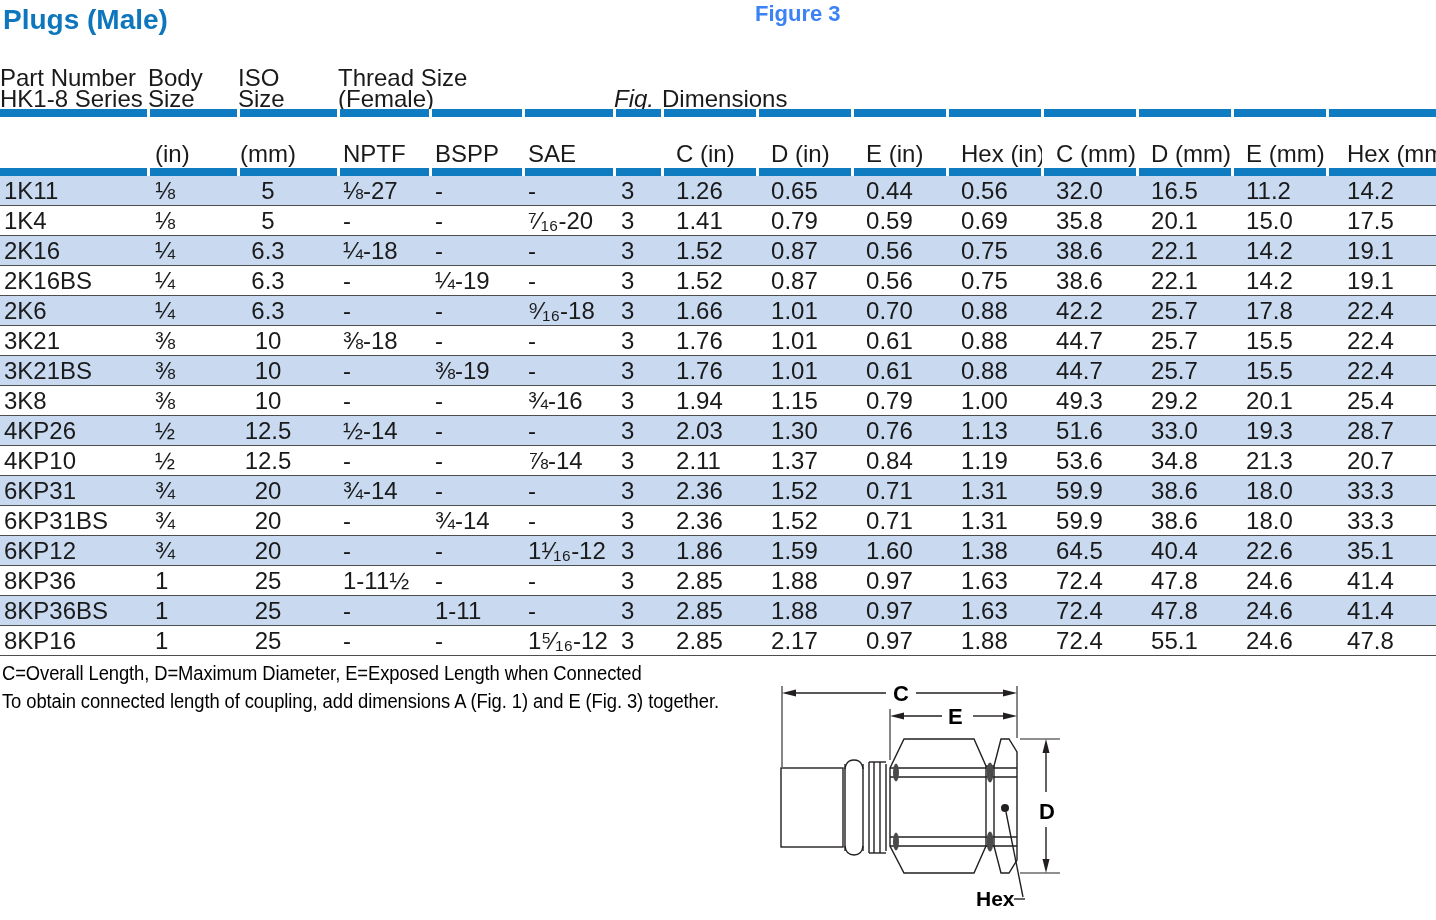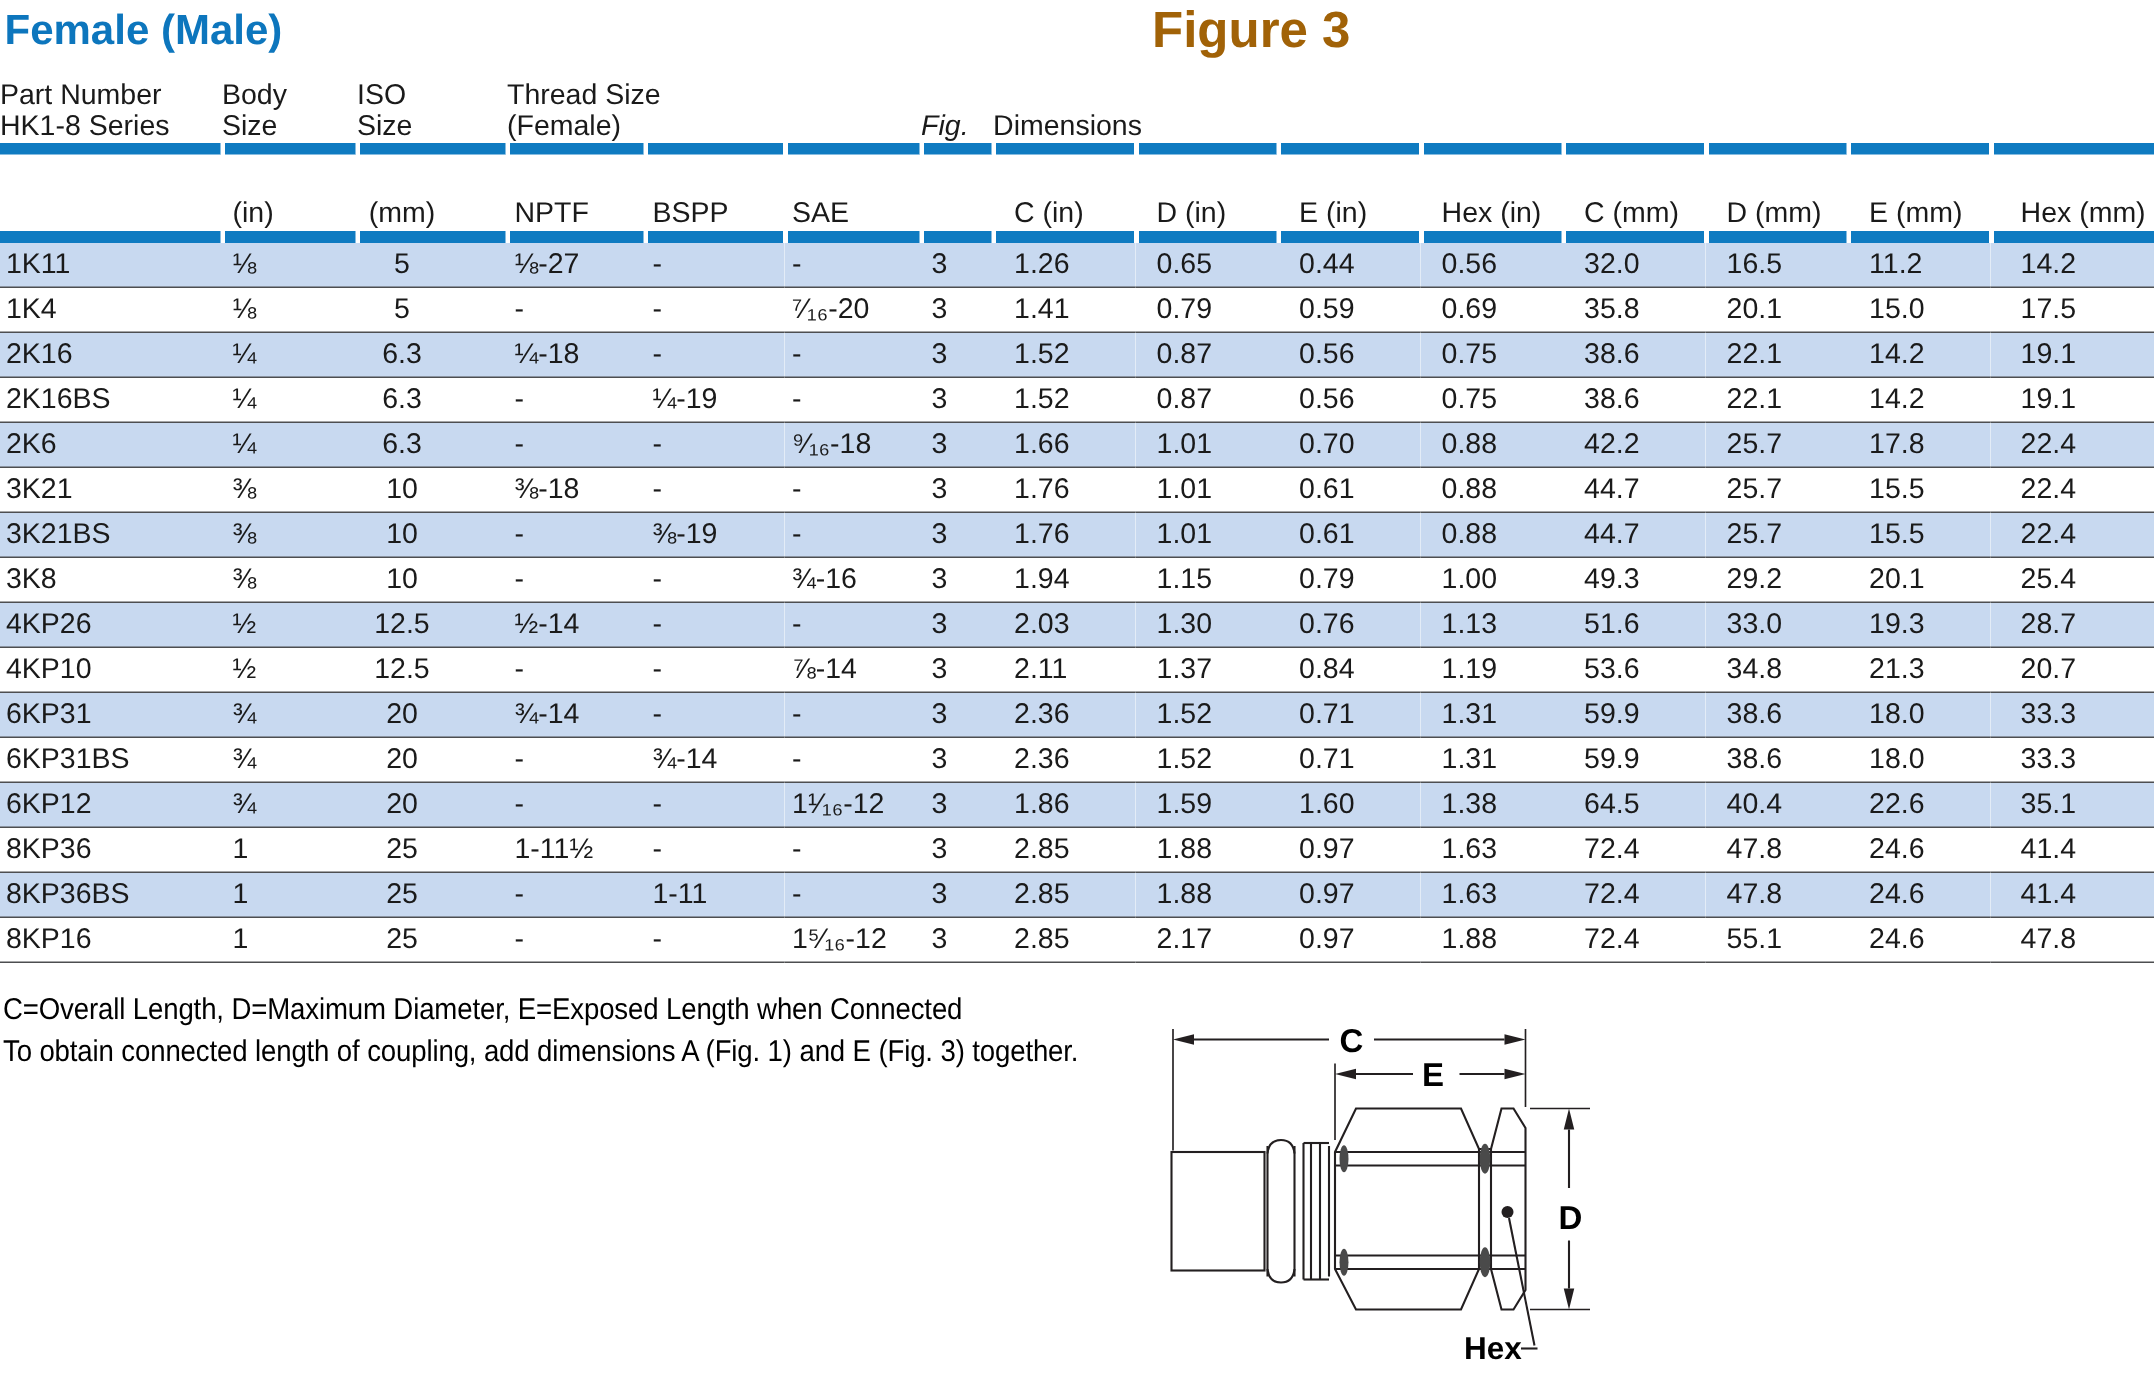--- a/index.html
+++ b/index.html
@@ -78,7 +78,7 @@
 </head>
 <body>
 
-<h1 class="page-title">Female (Male)</h1>
+<h1 class="page-title">Plugs (Male)</h1>
 <div class="figure-caption">Figure 3</div>
 
 <table id="spec-table">

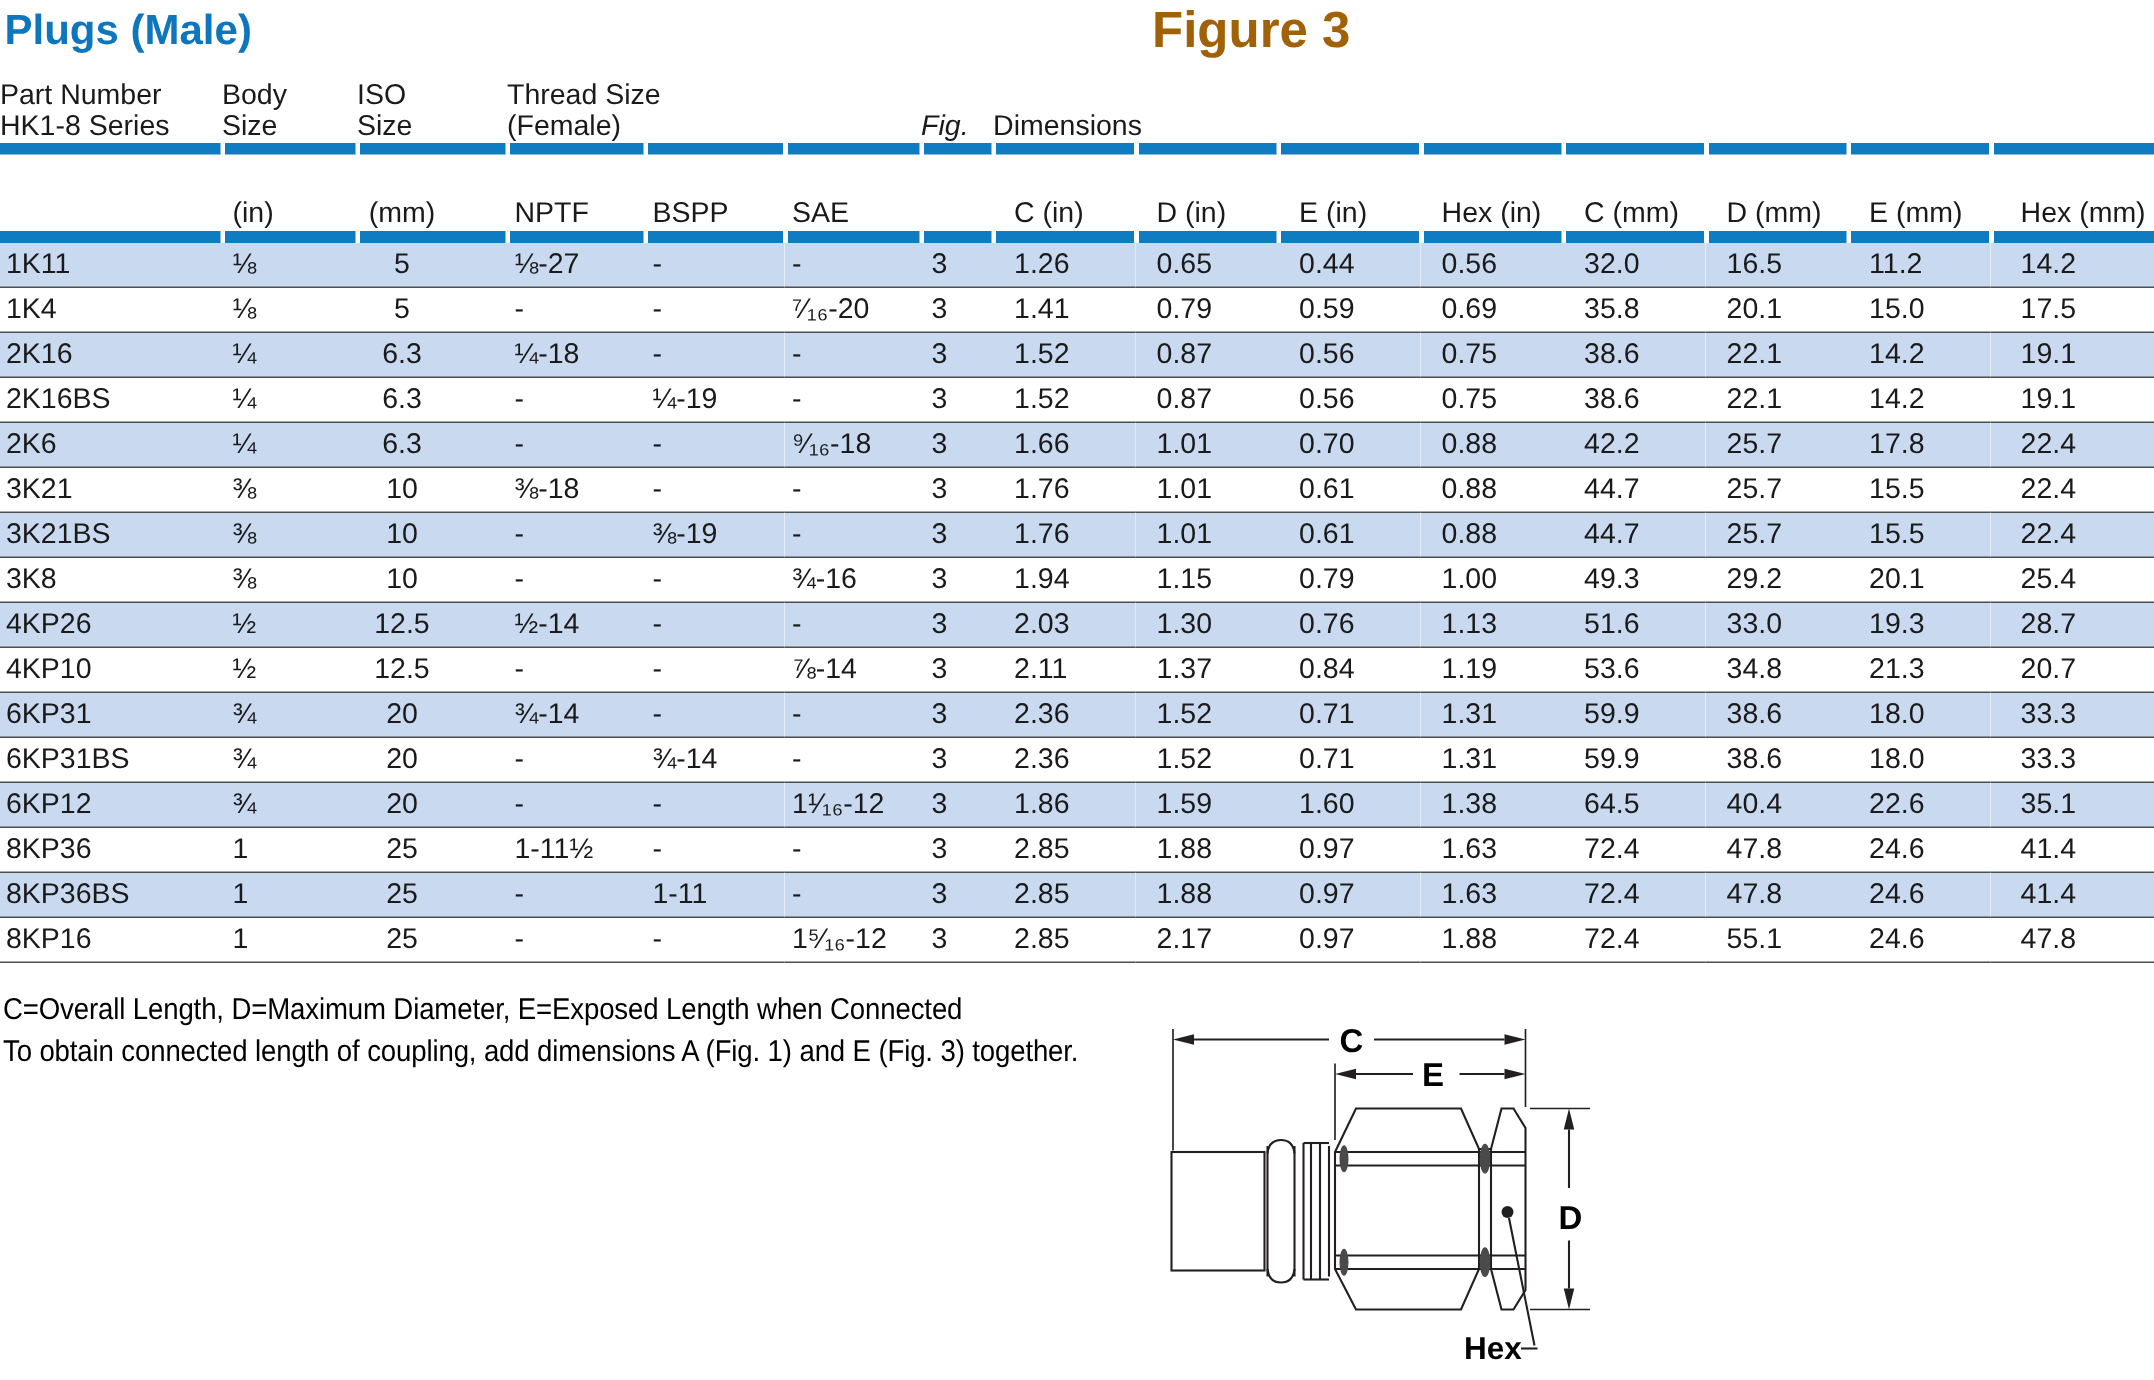--- a/index.html
+++ b/index.html
@@ -21,7 +21,7 @@
   }
   .figure-caption{
     position:absolute;left:755px;top:1px;
-    font-size:34px;font-weight:bold;color:#a16207;margin-left:13px;
+    font-size:22px;font-weight:bold;color:#3b82f6;
   }
   table#spec-table{
     position:absolute;left:0;top:53px;width:1436px;

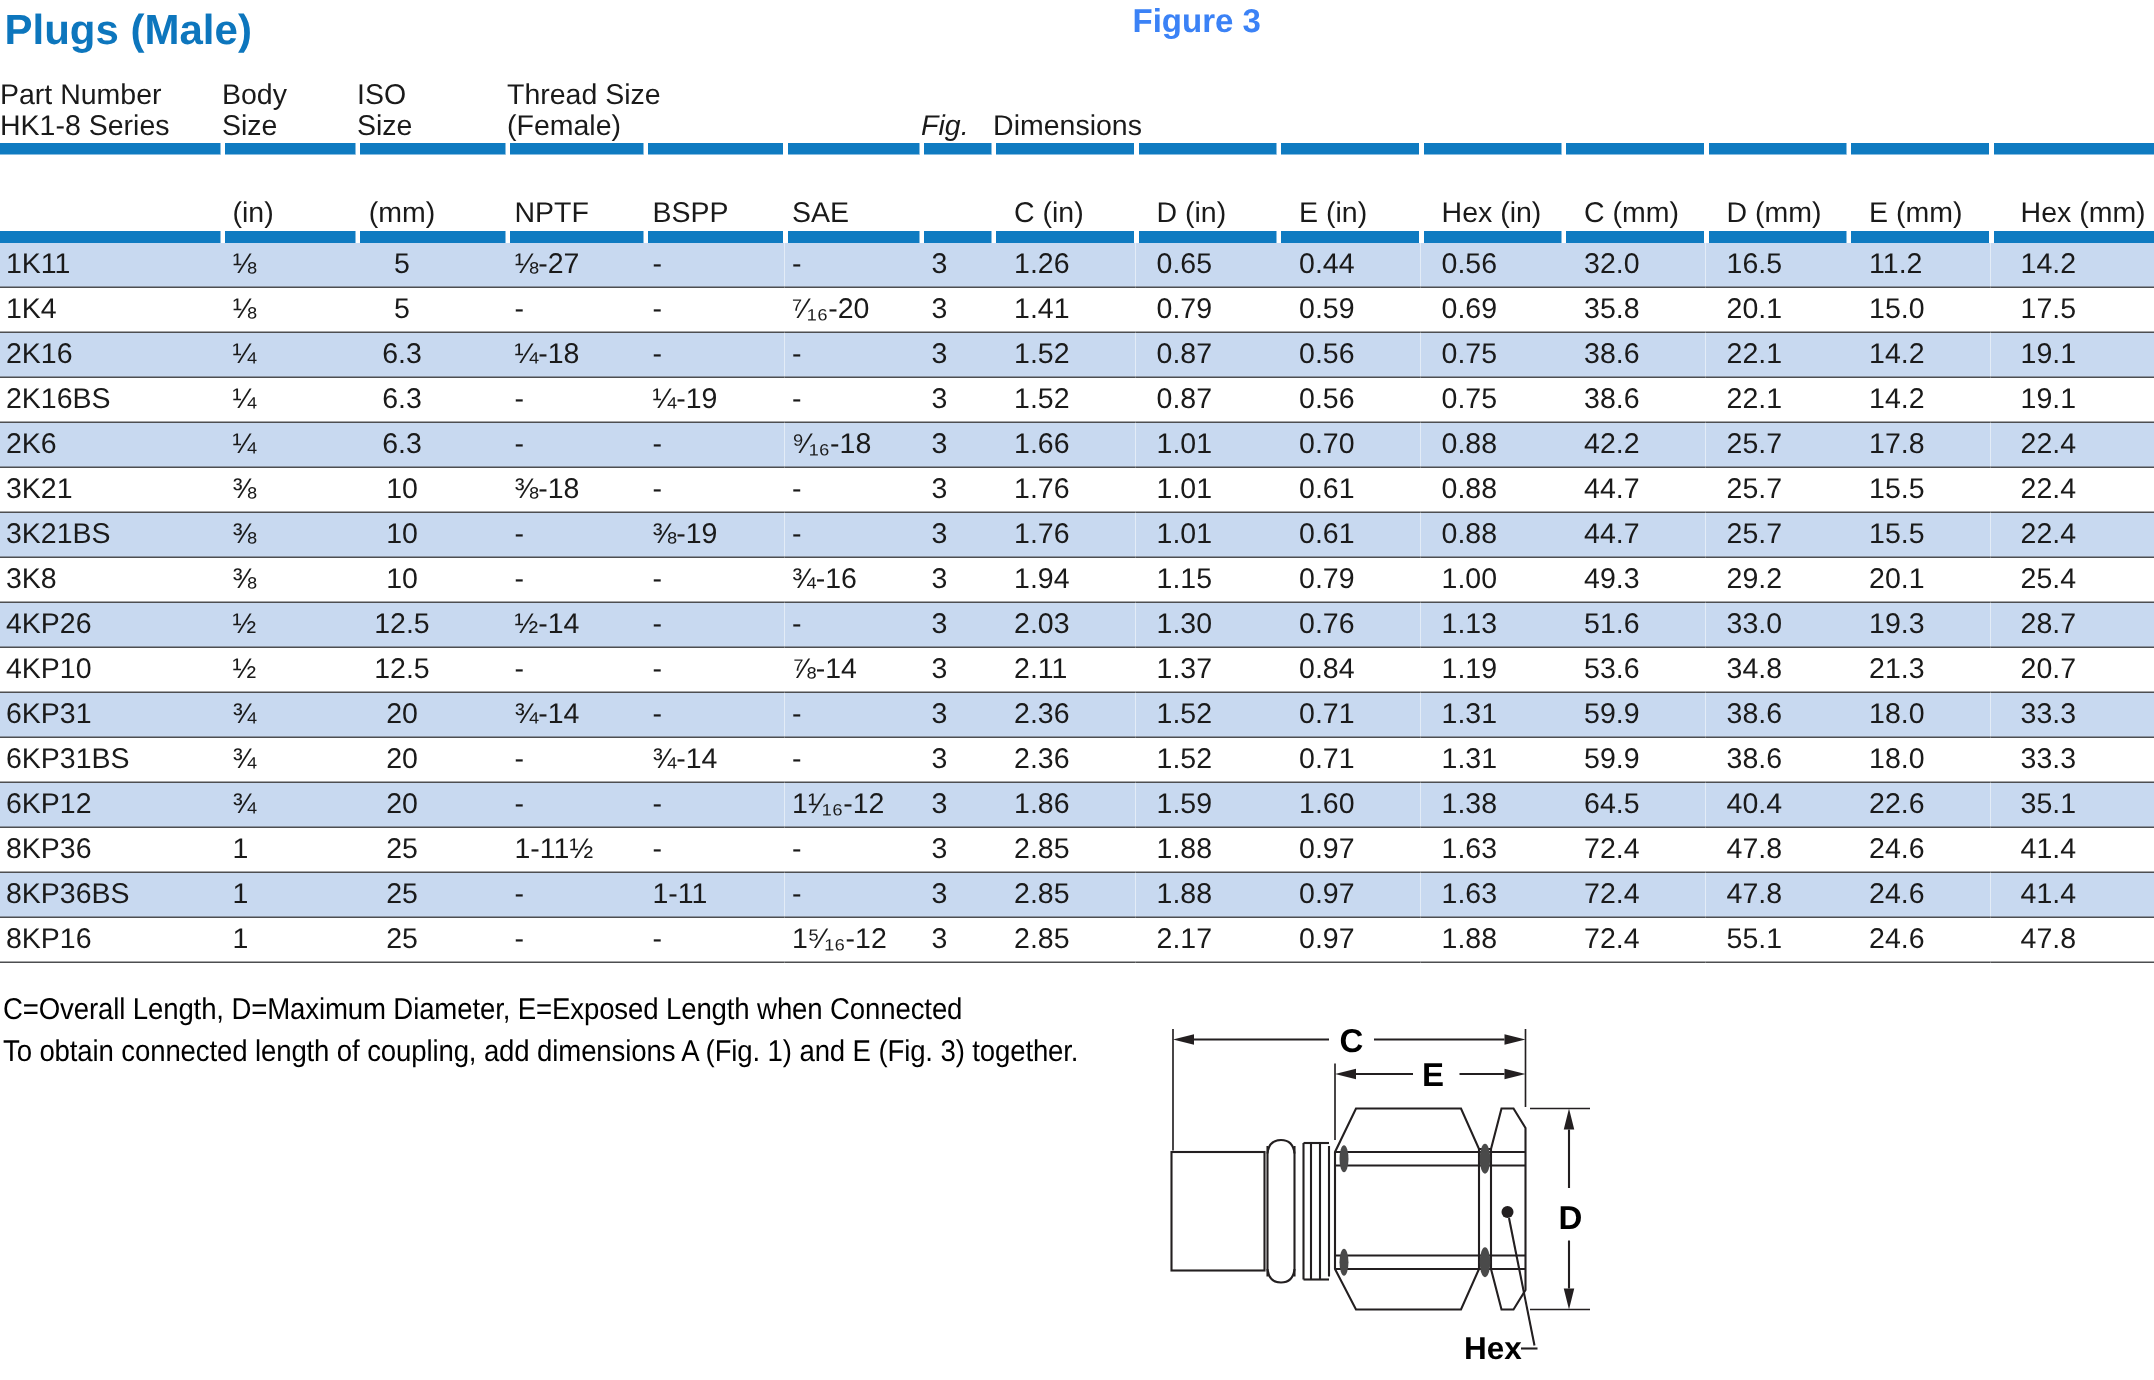--- a/index.html
+++ b/index.html
@@ -24,9 +24,9 @@
     font-size:22px;font-weight:bold;color:#3b82f6;
   }
   table#spec-table{
-    position:absolute;left:0;top:53px;width:1436px;
+    position:absolute;left:0;top:67px;width:1436px;
     border-collapse:collapse;table-layout:fixed;
-    font-size:19px;
+    font-size:24px;
     padding-left:44px;
   }
   #spec-table th,#spec-table td{

